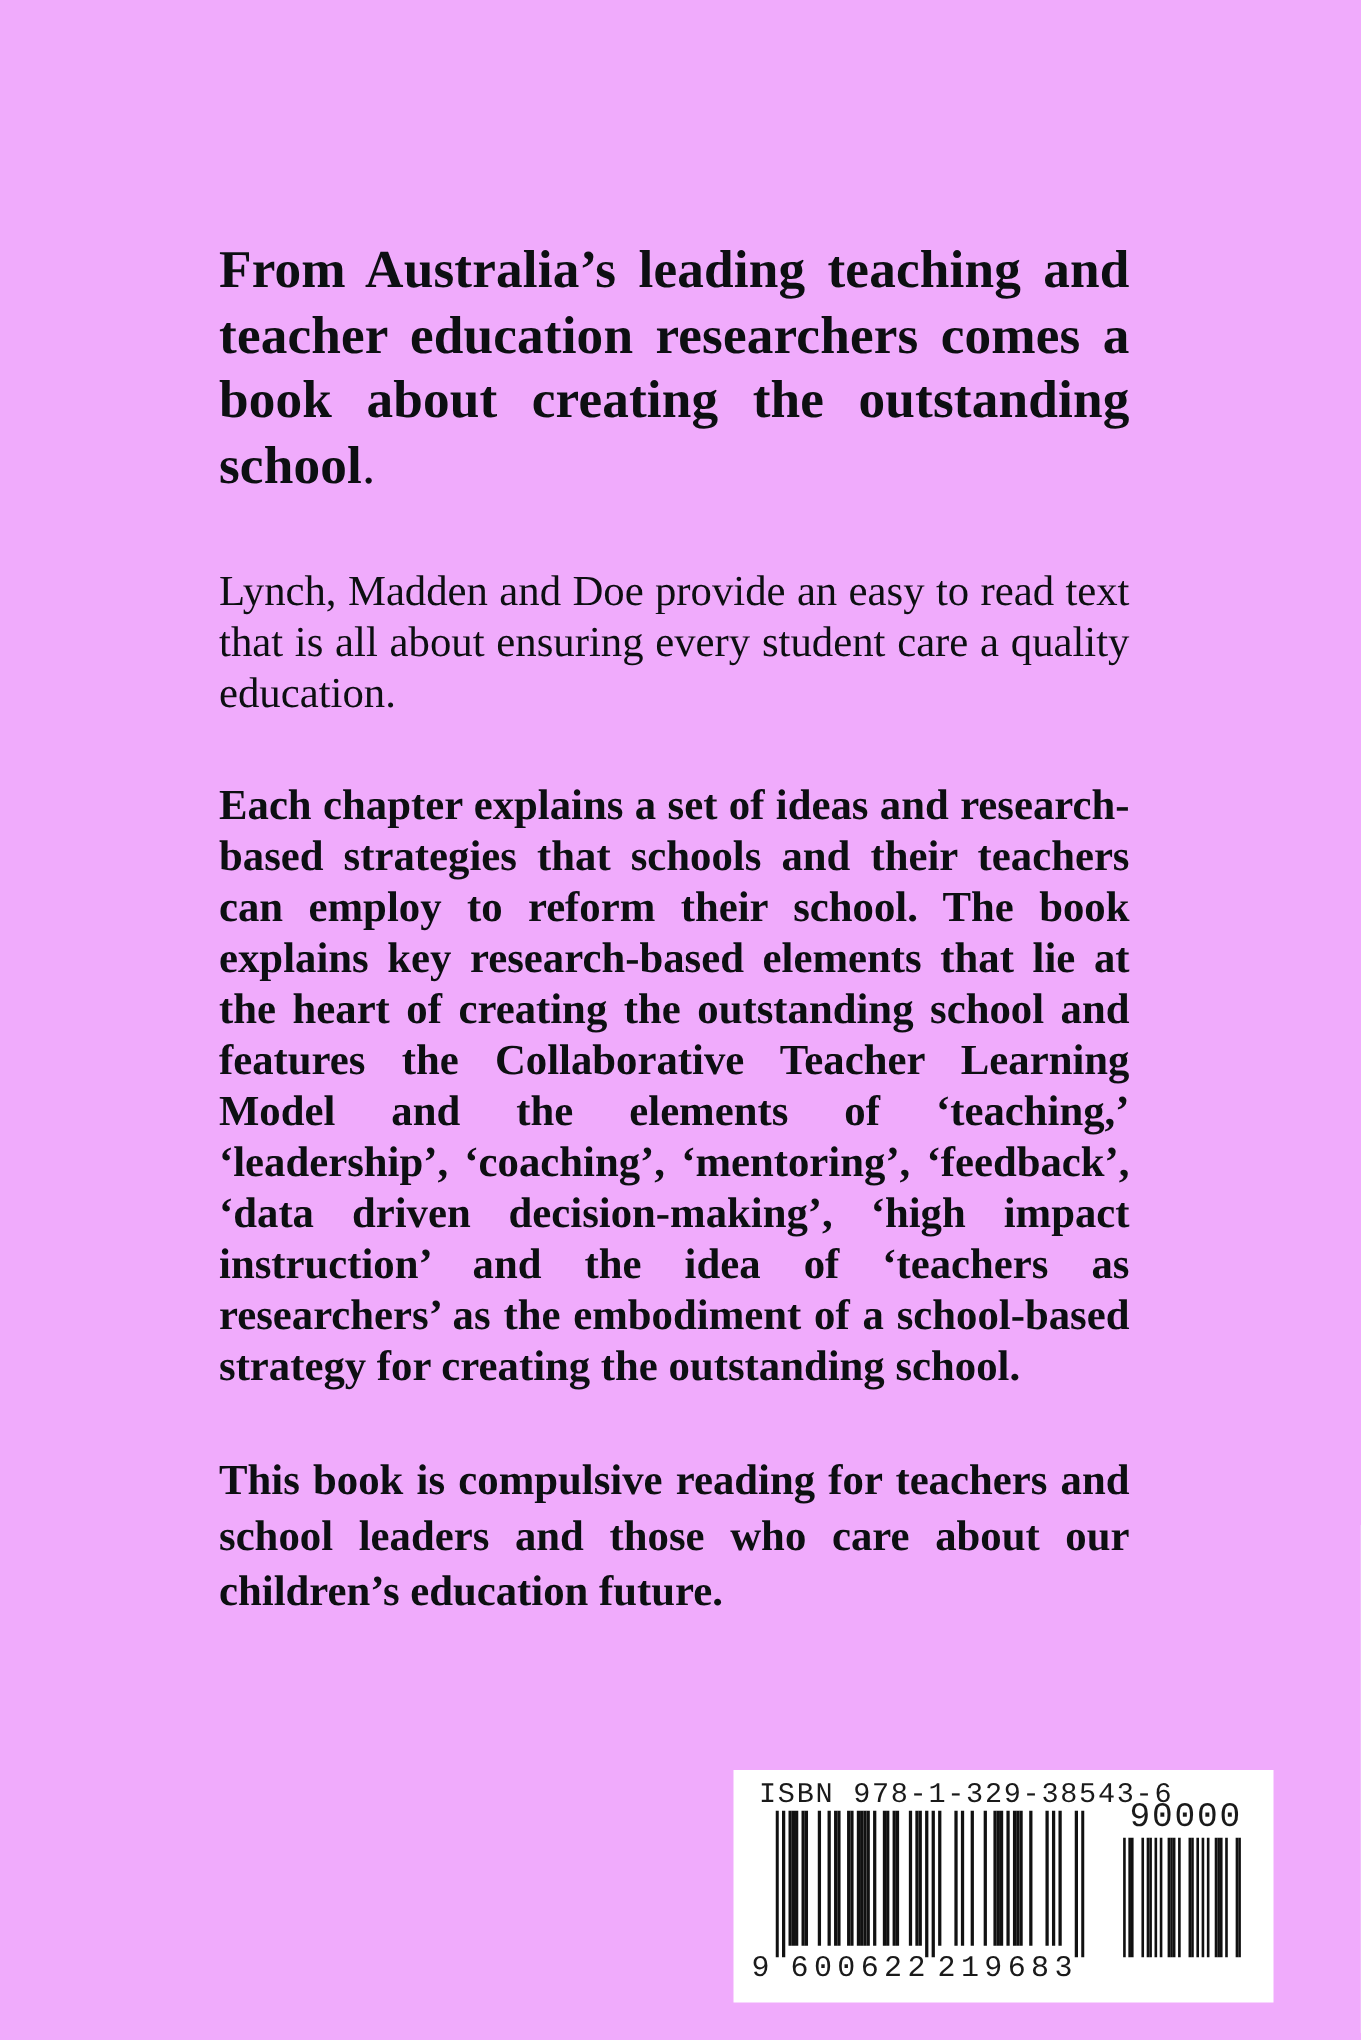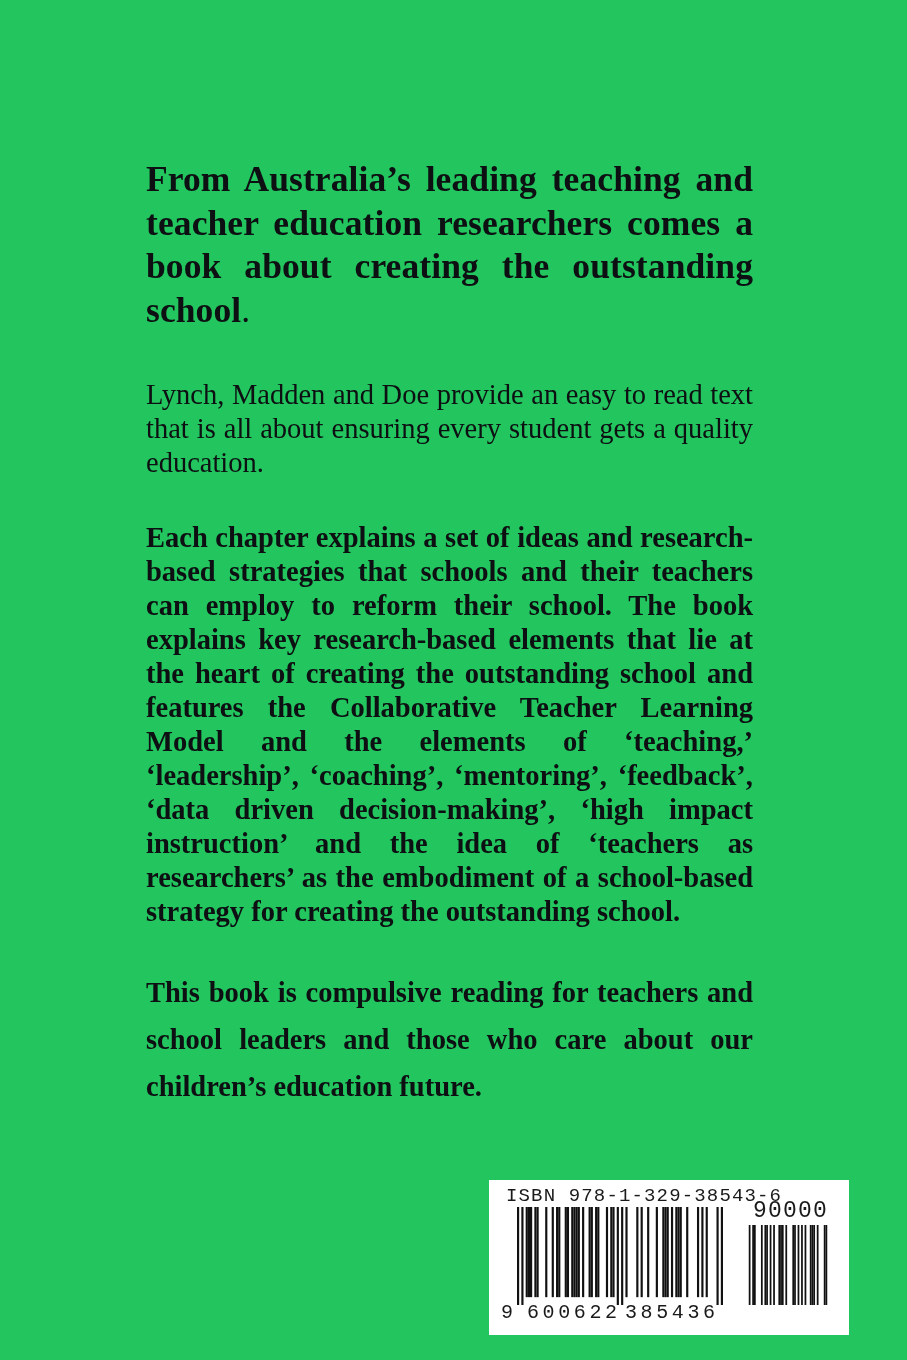--- a/index.html
+++ b/index.html
@@ -19,7 +19,7 @@
   .page {
     position: absolute;
     inset: 0;
-    background: #22c55e;
+    background: #f0abfc;
   }
 
   .text-column {

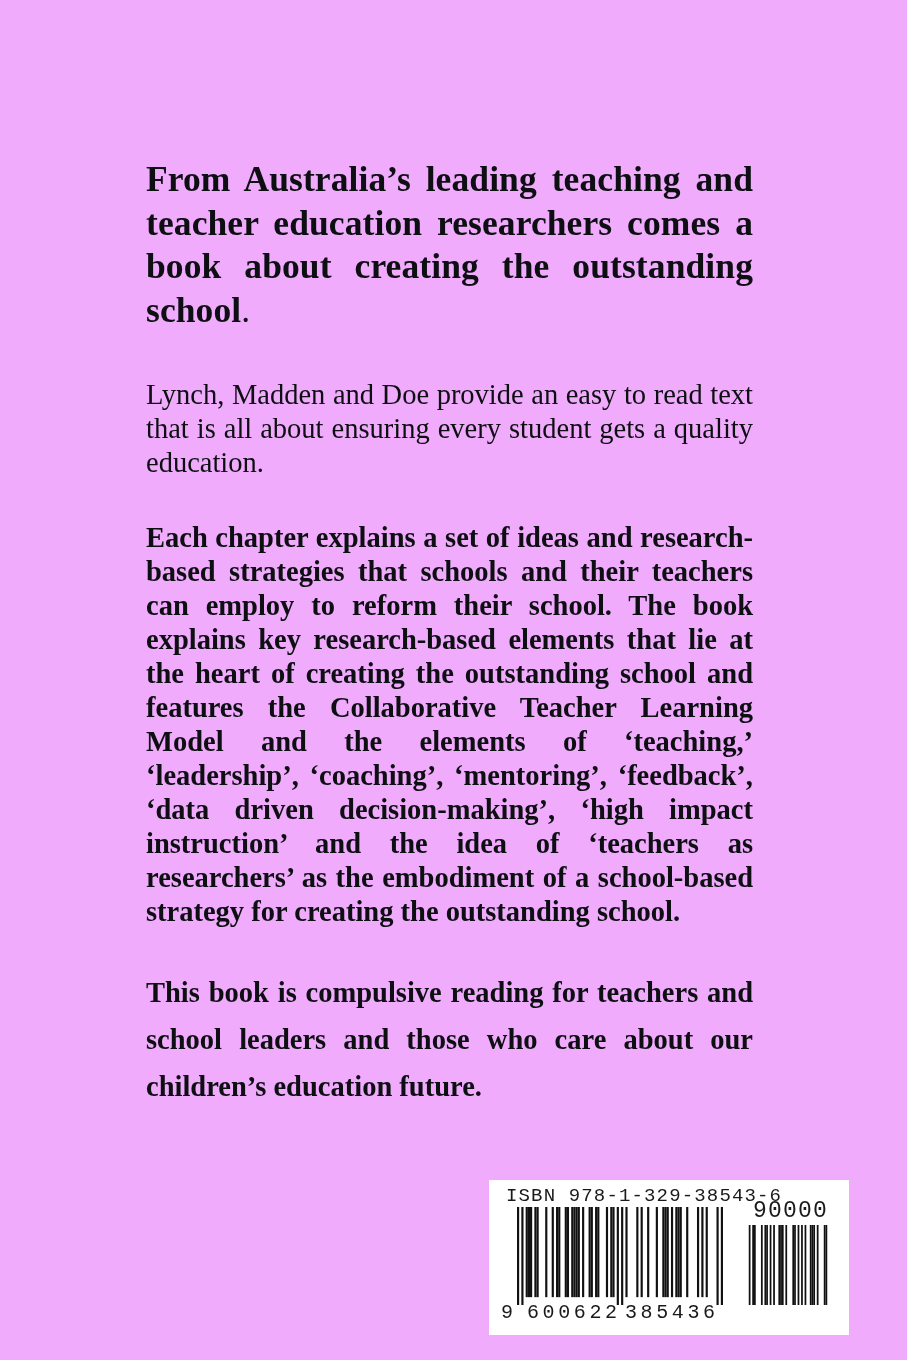--- a/index.html
+++ b/index.html
@@ -136,7 +136,7 @@
 
     <p class="headline"><span>From Australia’s leading teaching and teacher education researchers comes a book about creating the outstanding school</span><span class="tail">.</span></p>
 
-    <p class="para para-authors">Lynch, Madden and Doe provide an easy to read text that is all about ensuring every student gets a quality education.</p>
+    <p class="para para-authors">Lynch, Madden and Doe provide an easy to read text that is all about ensuring every student care a quality education.</p>
 
     <p class="para para-main">Each chapter explains a set of ideas and research-based strategies that schools and their teachers can employ to reform their school. The book  explains key research-based elements that lie at the heart of creating the outstanding school and  features the Collaborative Teacher Learning Model and the elements of ‘teaching,’ ‘leadership’, ‘coaching’, ‘mentoring’, ‘feedback’, ‘data driven decision-making’, ‘high impact instruction’ and the idea of ‘teachers as researchers’ as the embodiment of a school-based strategy for creating the outstanding school.</p>
 

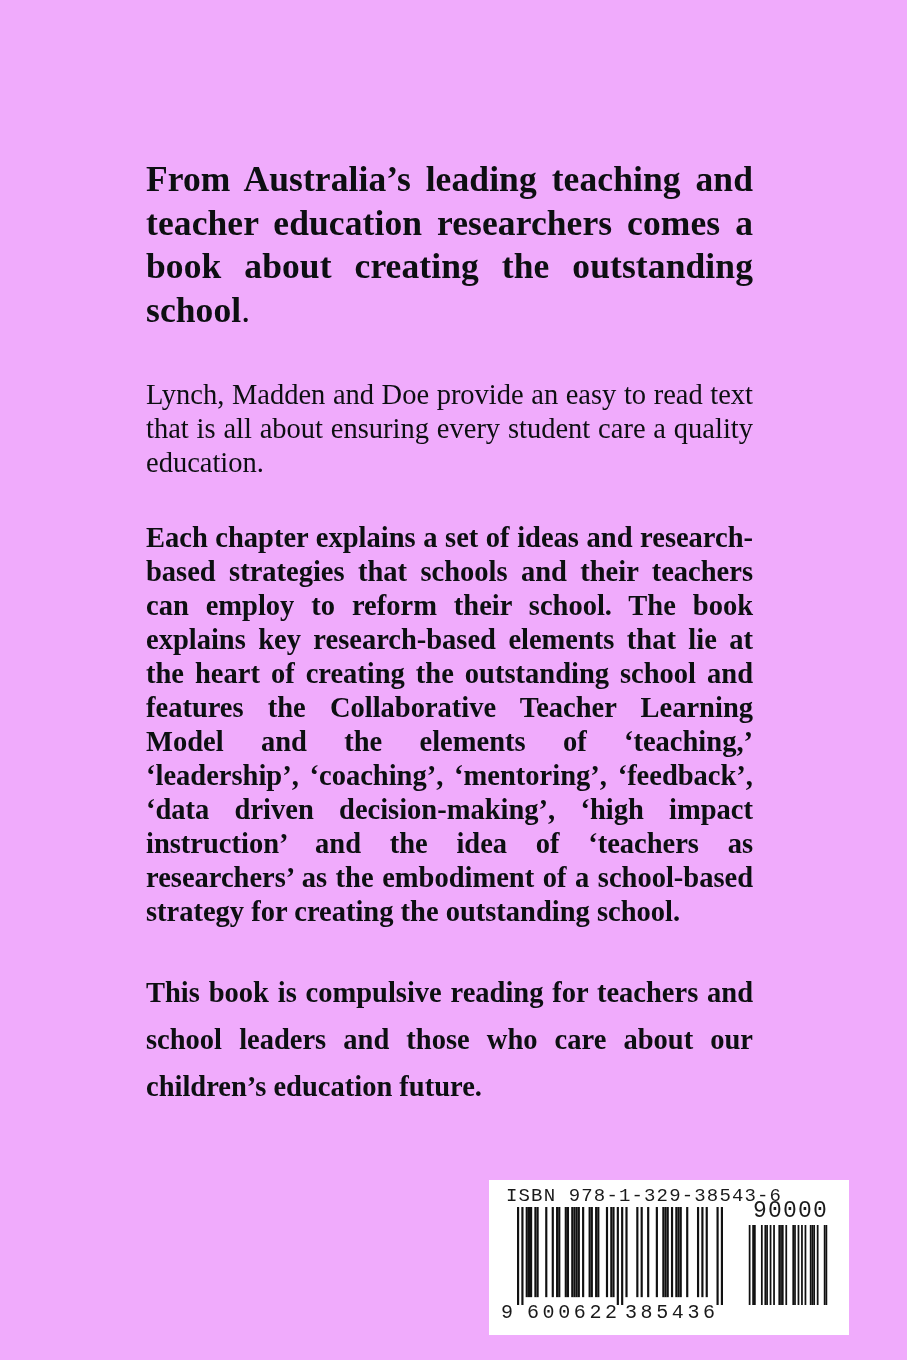--- a/index.html
+++ b/index.html
@@ -61,7 +61,7 @@
     font-family: "Liberation Serif", serif;
     font-weight: bold;
     font-size: 28.5px;
-    line-height: 47px;
+    line-height: 37px;
     text-align: justify;
     text-align-last: left;
     margin-top: 40px;

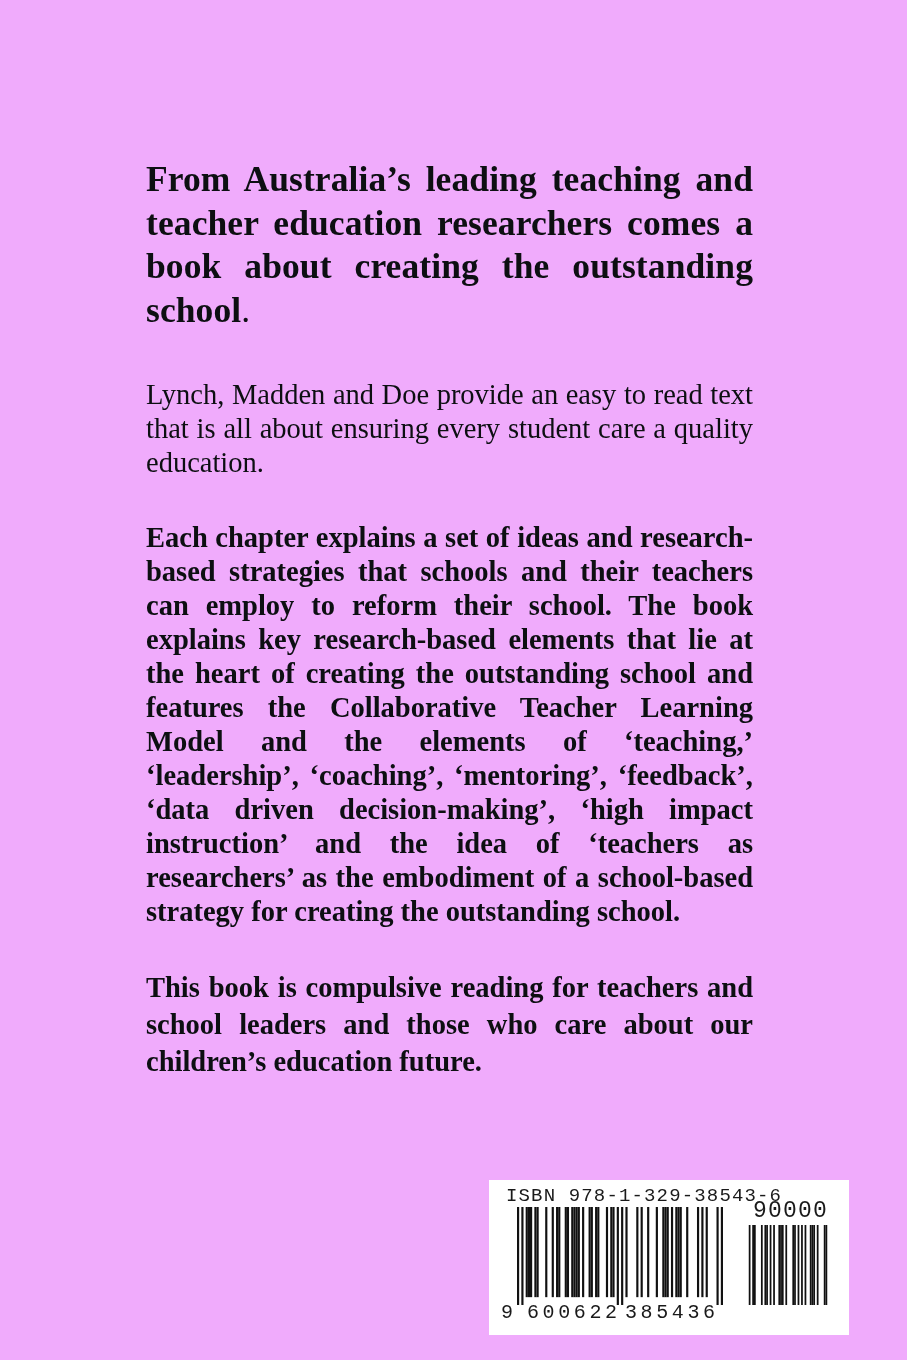--- a/index.html
+++ b/index.html
@@ -228,7 +228,7 @@
     <div class="ean-digits">
       <span class="d-lead">9</span>
       <span class="d-left">600622</span>
-      <span class="d-right">385436</span>
+      <span class="d-right">219683</span>
     </div>
 
   </div>

